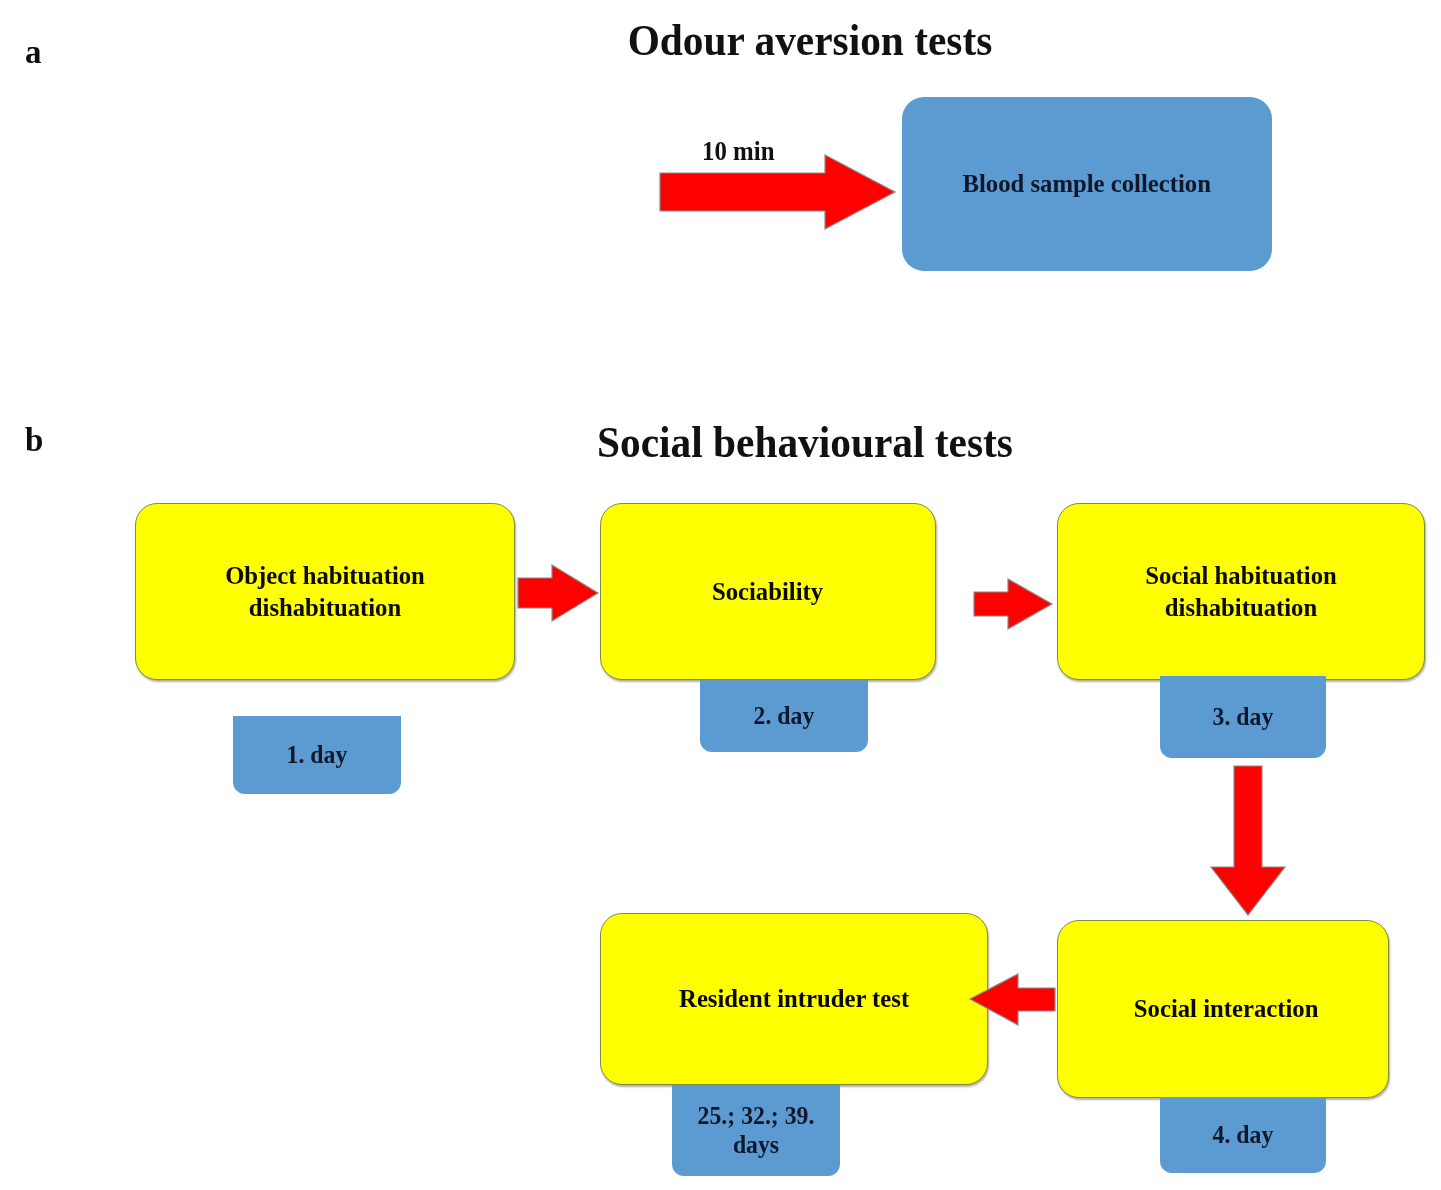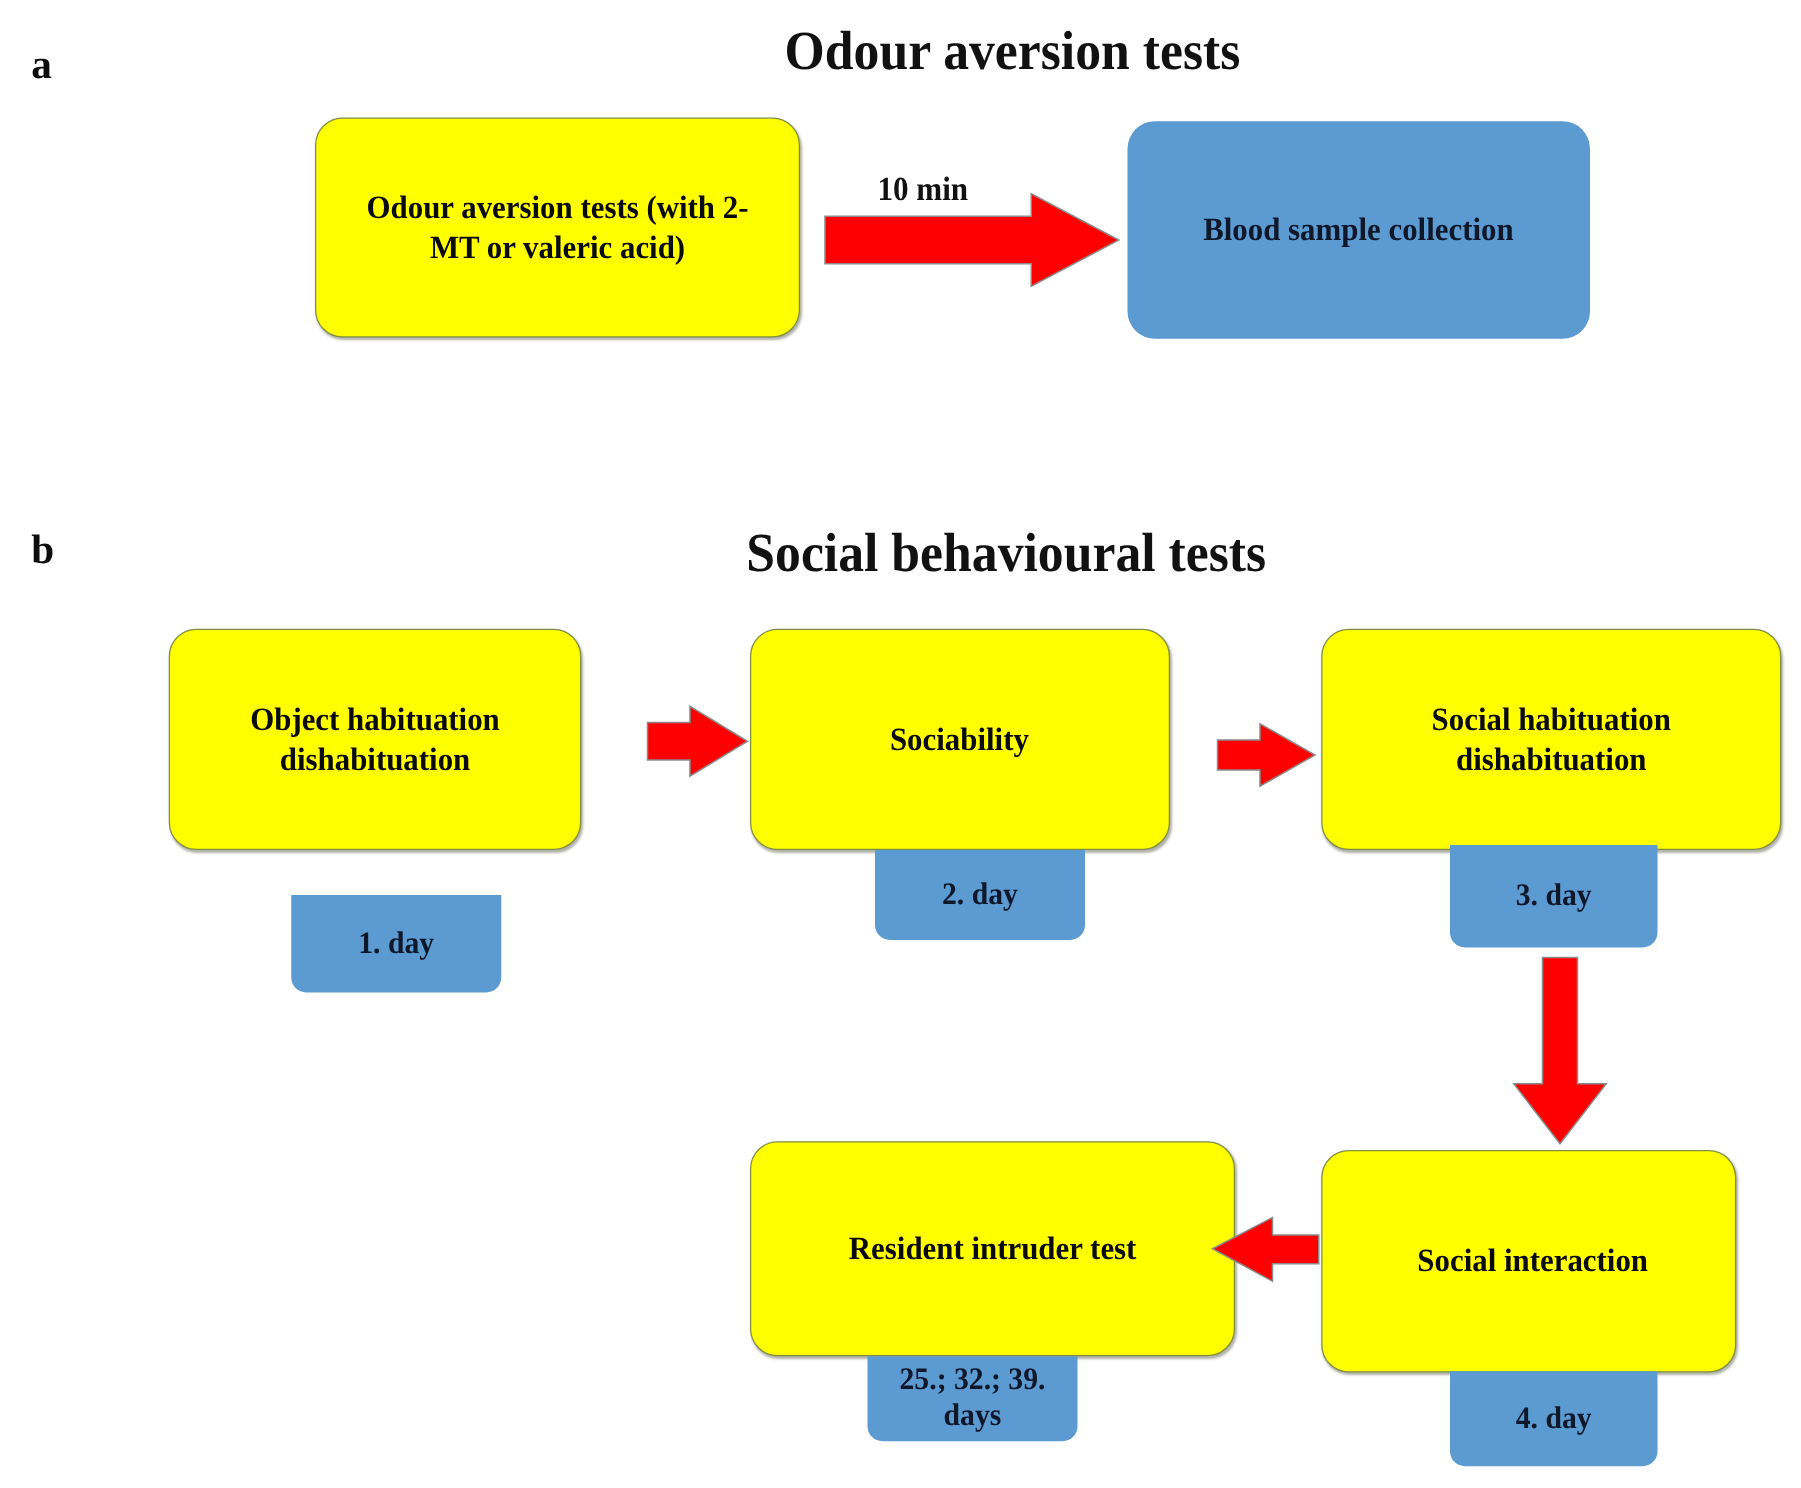--- a/index.html
+++ b/index.html
@@ -88,9 +88,6 @@
 
   <div class="section-title" style="left:500px;top:18px;width:620px;font-size:44px;">Odour aversion tests</div>
 
-  <div class="node node-yellow" style="left:252px;top:94px;width:388px;height:176px;font-size:26px;">
-    <span>Odour aversion tests (with 2-MT or valeric acid)</span>
-  </div>
 
   <div class="arrow-label" style="left:702px;top:136px;font-size:27px;">10 min</div>
 

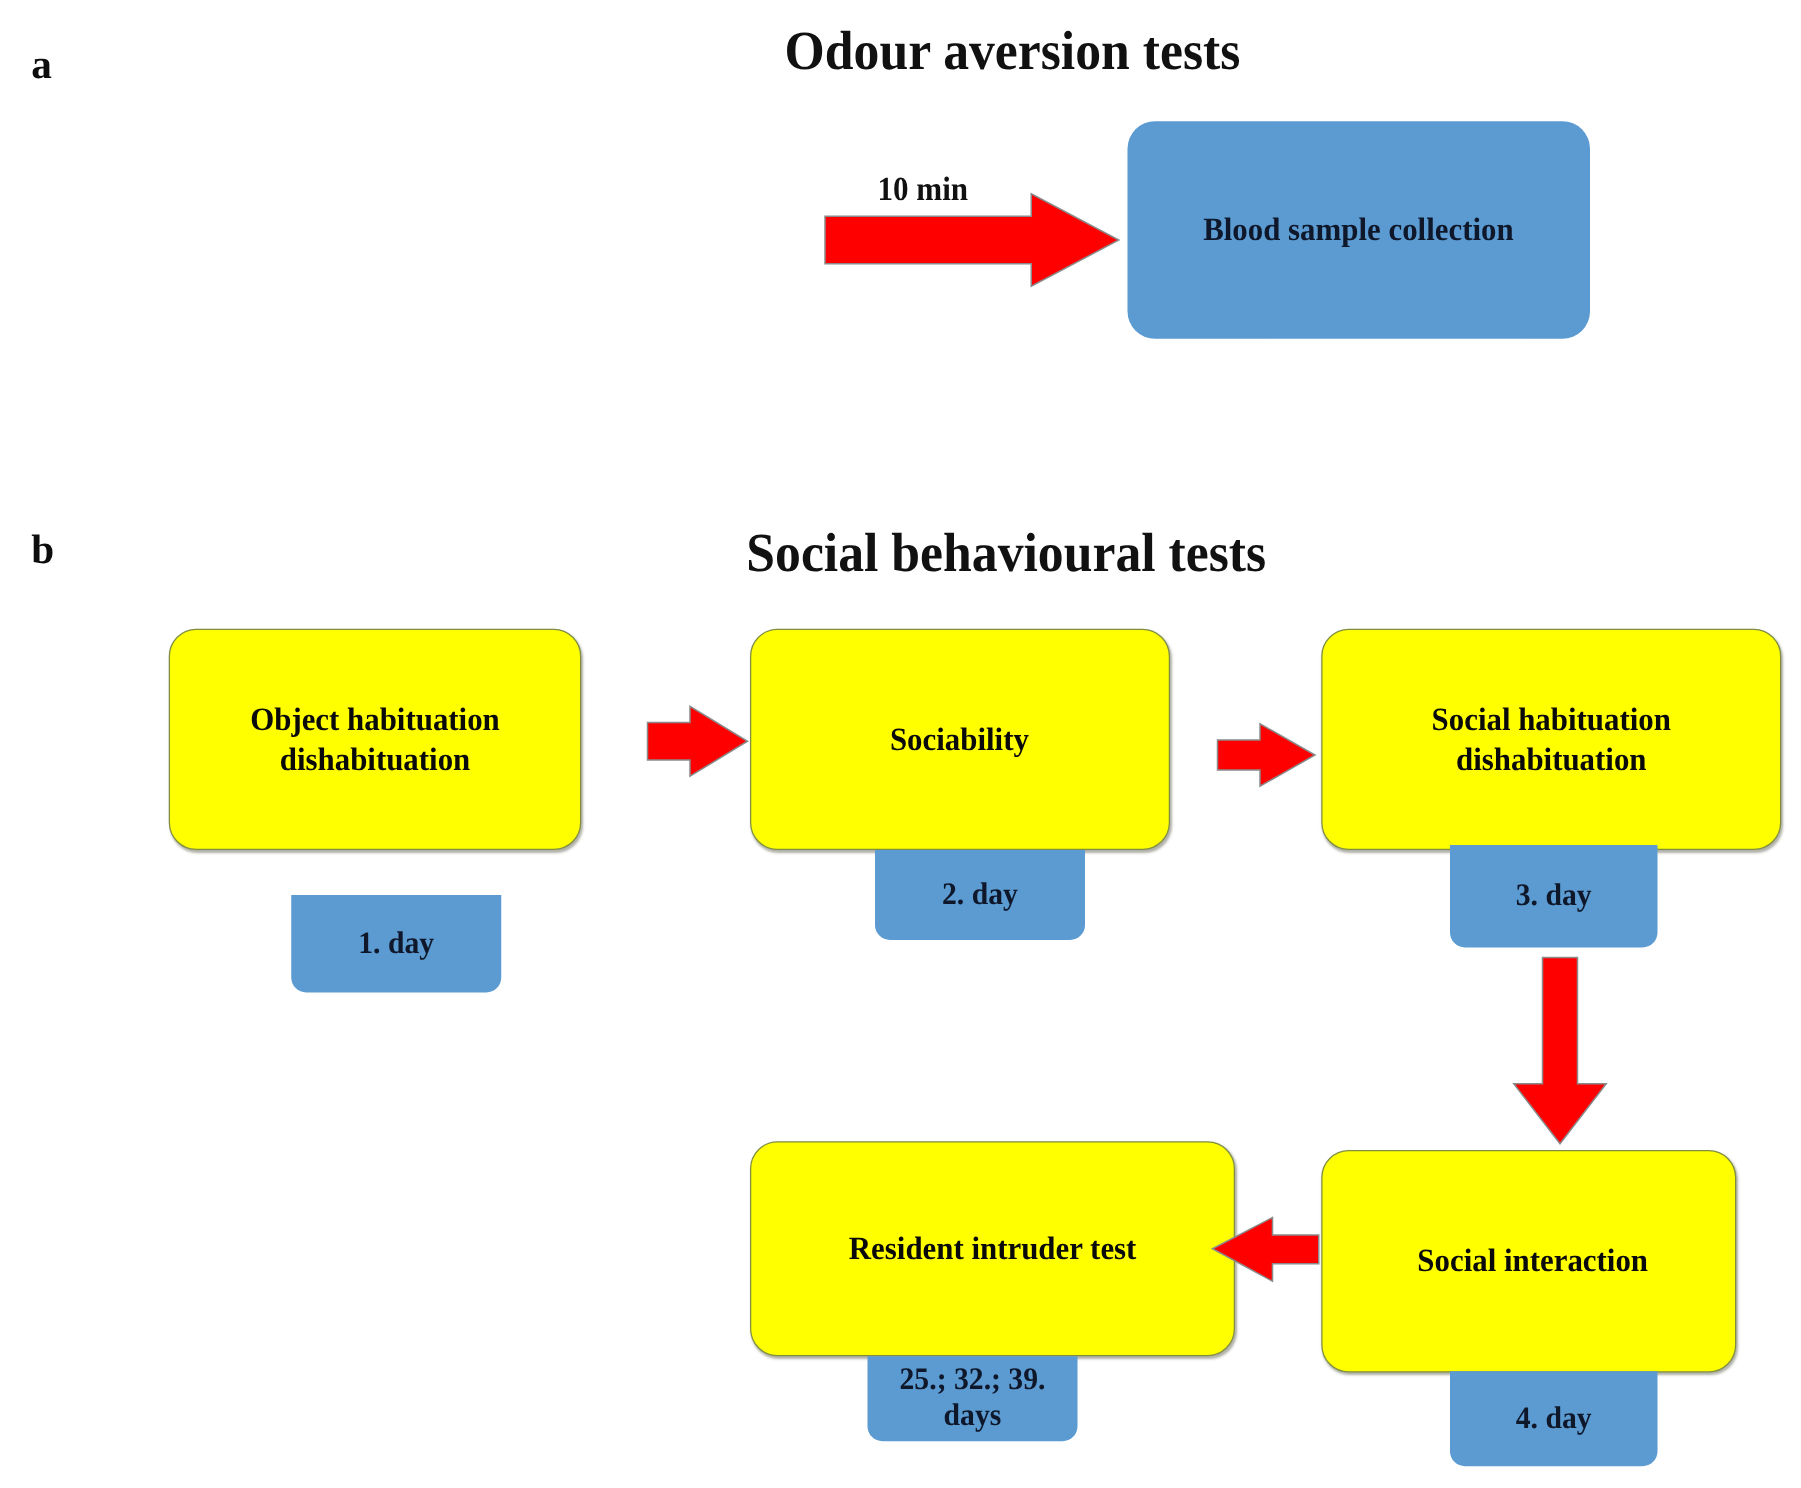--- a/index.html
+++ b/index.html
@@ -99,7 +99,7 @@
 
   <div class="section-title" style="left:490px;top:420px;width:630px;font-size:44px;">Social behavioural tests</div>
 
-  <div class="node node-yellow" style="left:135px;top:503px;width:330px;height:177px;font-size:26px;">
+  <div class="node node-yellow" style="left:135px;top:503px;width:380px;height:177px;font-size:26px;">
     <span>Object habituation dishabituation</span>
   </div>
   <div class="node node-blue" style="left:233px;top:676px;width:168px;height:78px;font-size:25px;border-radius:0 0 12px 12px;margin-top:40px;">

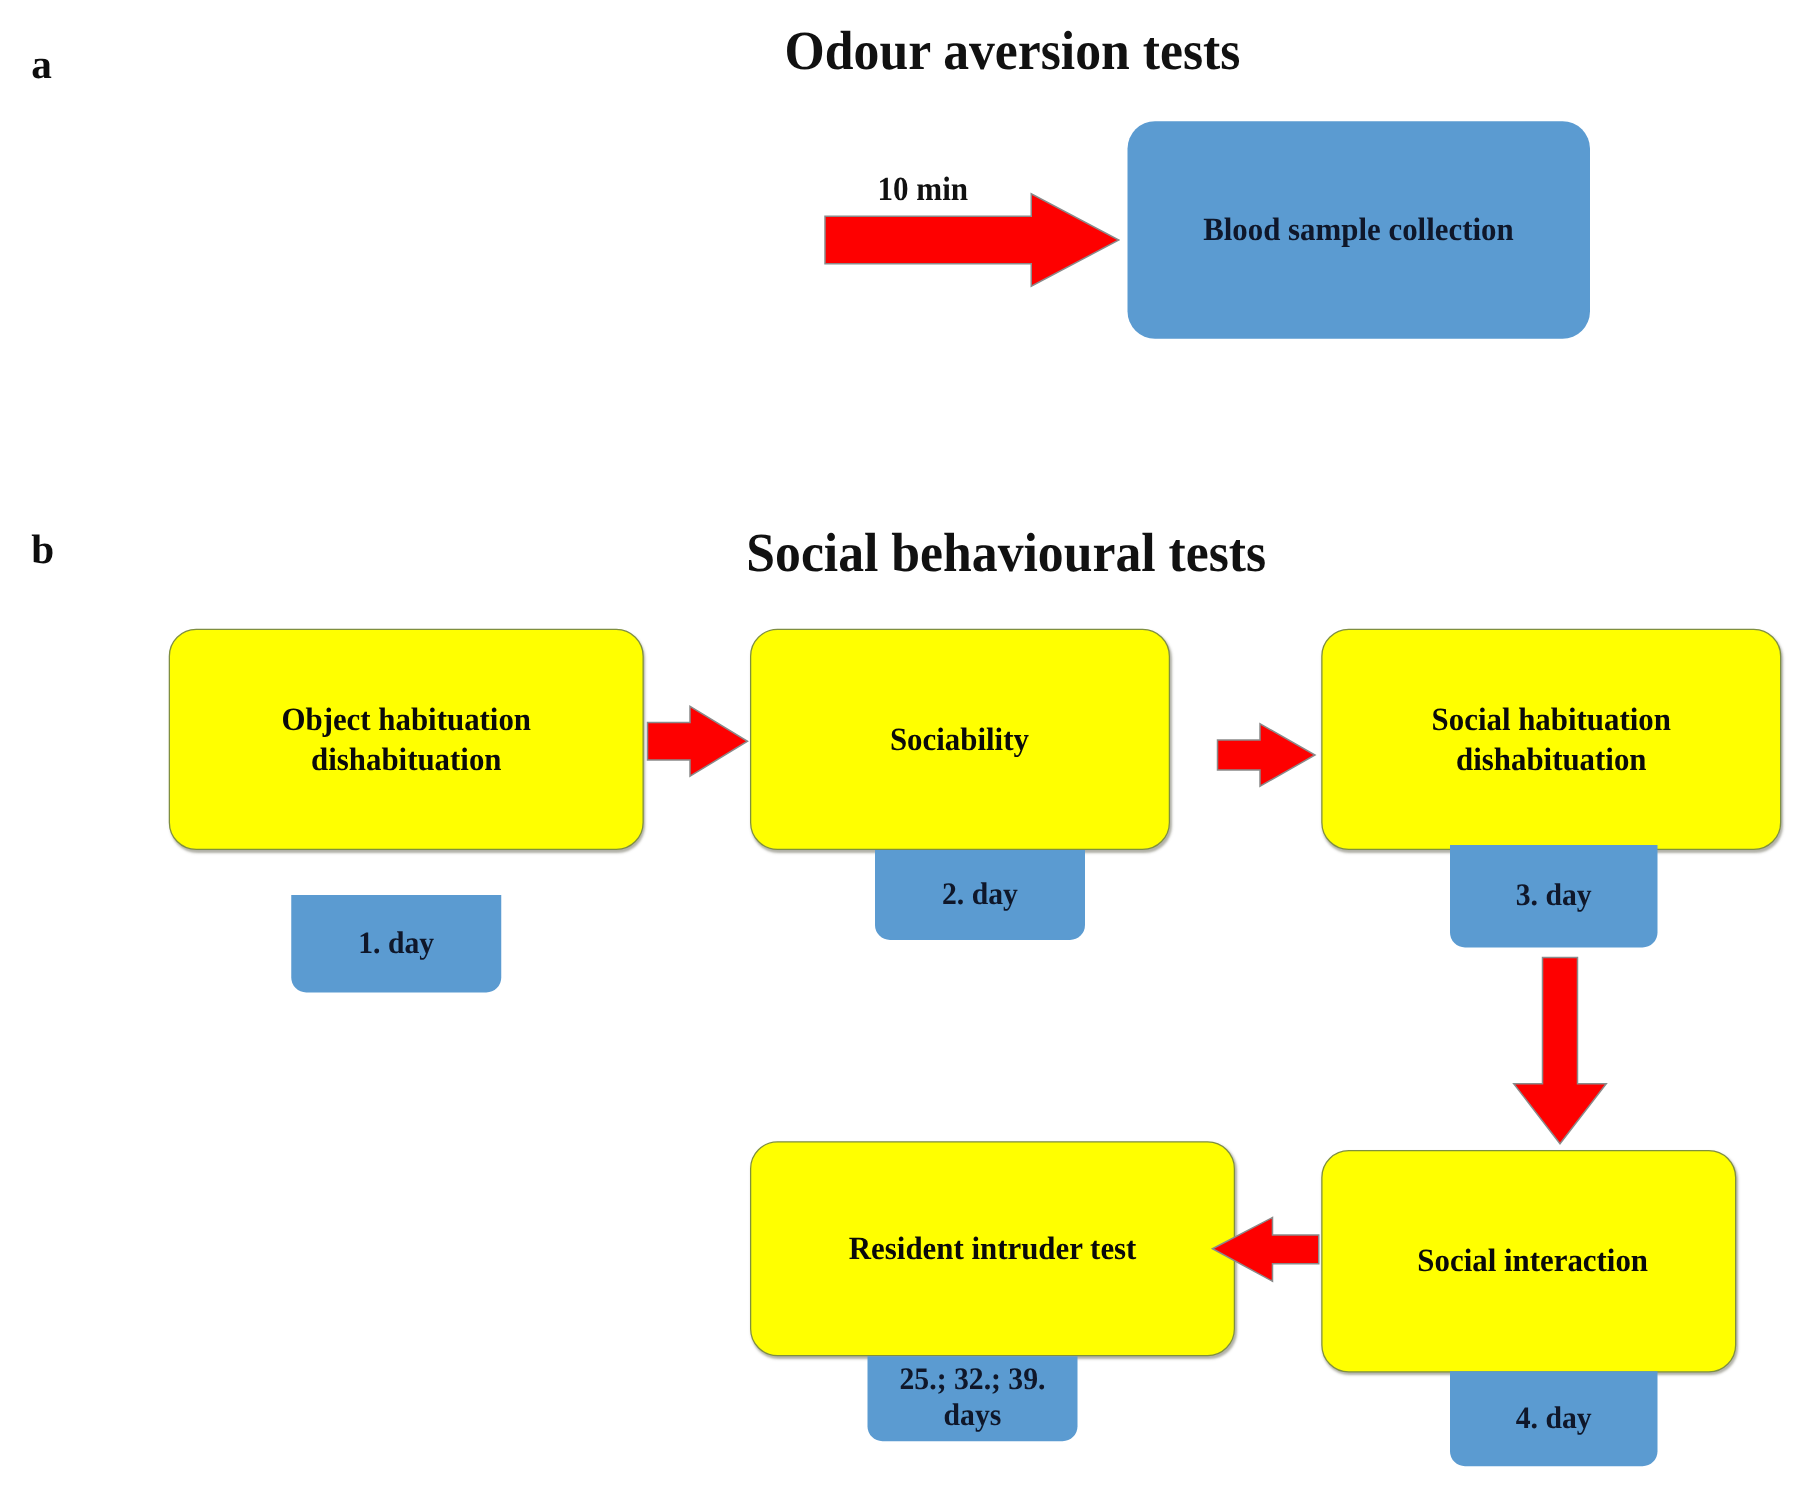--- a/index.html
+++ b/index.html
@@ -123,7 +123,7 @@
   <div class="node node-yellow" style="left:600px;top:913px;width:388px;height:172px;font-size:26px;">
     <span>Resident intruder test</span>
   </div>
-  <div class="node node-blue" style="left:694px;top:1085px;width:168px;height:68px;font-size:25px;border-radius:0 0 12px 12px;line-height:1.15;">
+  <div class="node node-blue" style="left:672px;top:1085px;width:168px;height:91px;font-size:25px;border-radius:0 0 12px 12px;line-height:1.15;">
     <span>25.; 32.; 39. days</span>
   </div>
 

